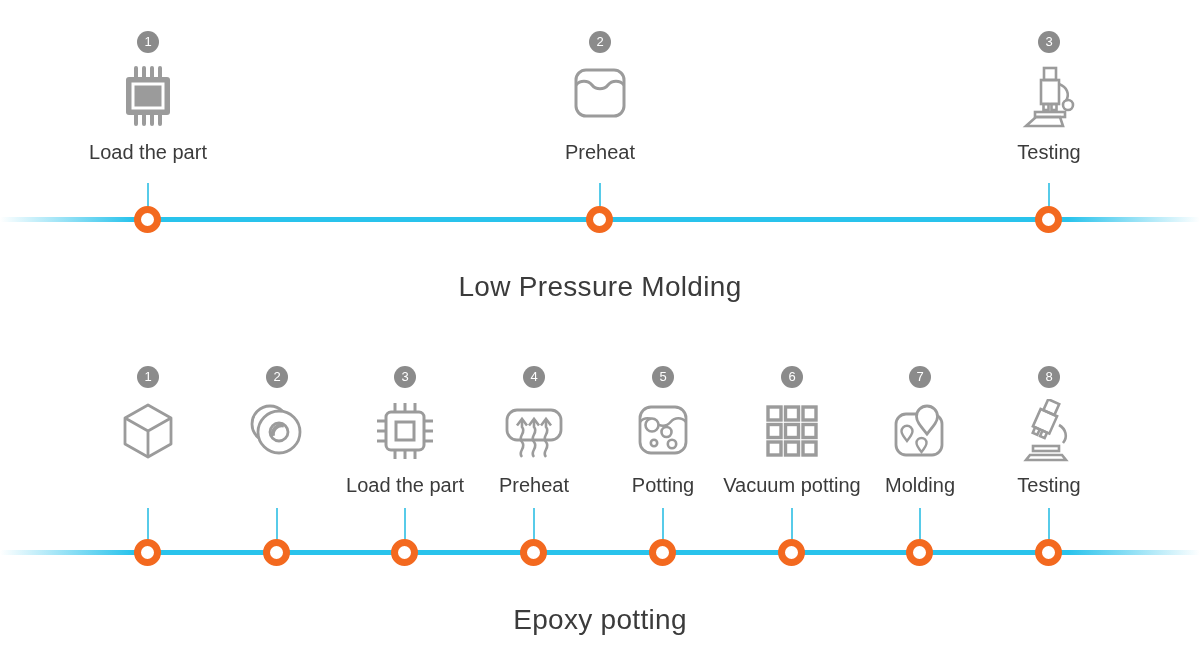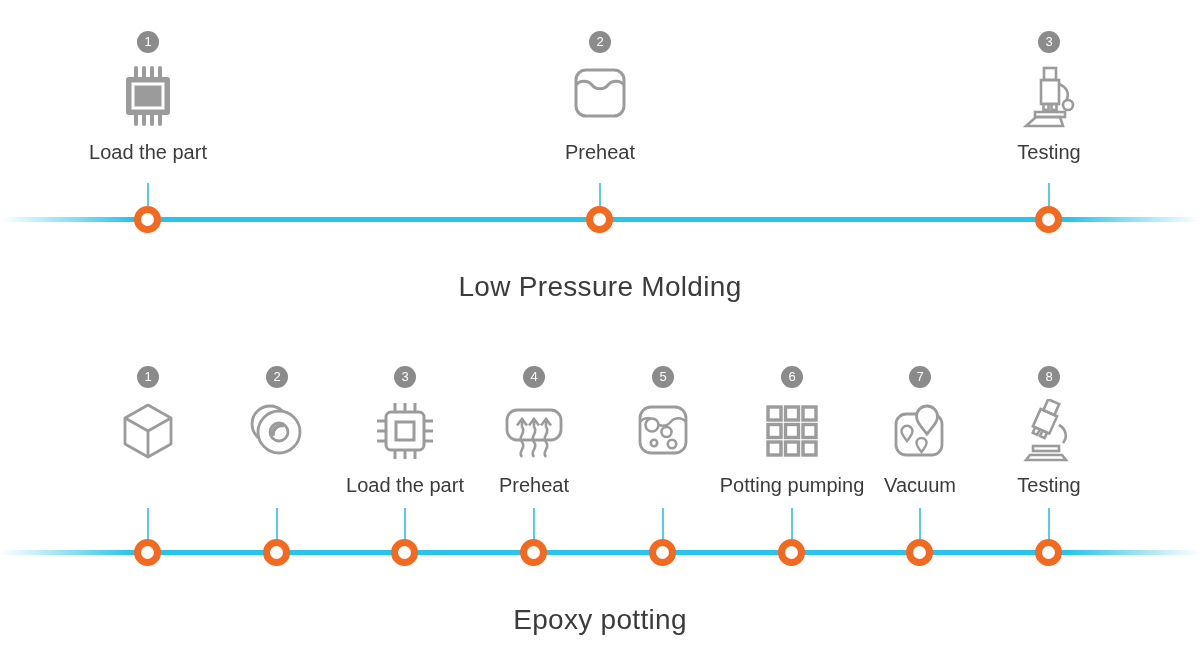--- a/index.html
+++ b/index.html
@@ -178,6 +178,7 @@
       <circle cx="41" cy="45" r="4.2" fill="#ffffff"></circle>
     </svg>
   </div>
+  <div class="label">Potting</div>
   <div class="connector"></div>
   <div class="marker"></div>
 </div>

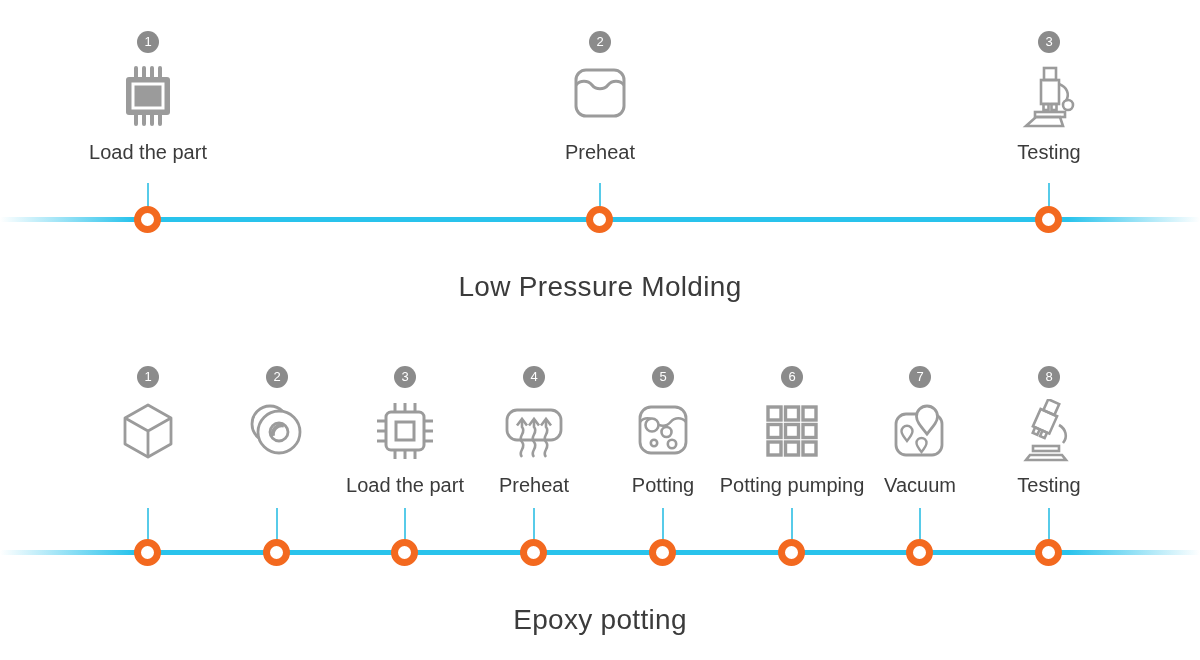--- a/index.html
+++ b/index.html
@@ -198,7 +198,7 @@
         <rect x="43" y="43" width="13" height="13"></rect>
     </svg>
   </div>
-  <div class="label">Potting pumping</div>
+  <div class="label">Vacuum potting</div>
   <div class="connector"></div>
   <div class="marker"></div>
 </div>

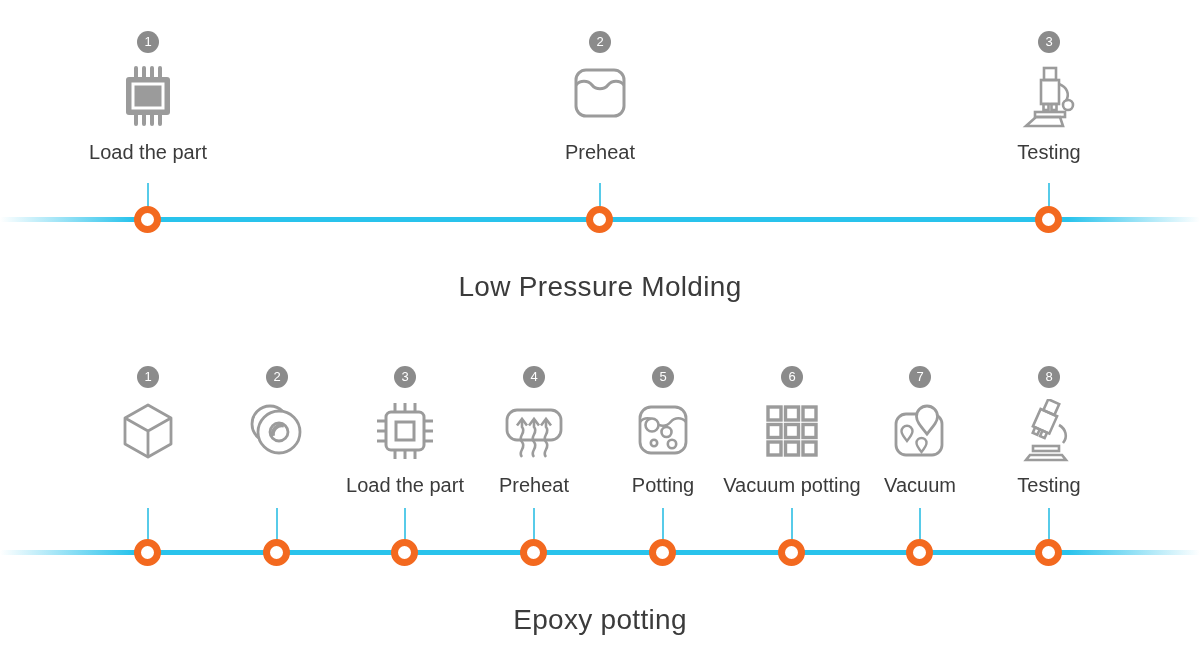--- a/index.html
+++ b/index.html
@@ -213,7 +213,7 @@
       <path d="M33.5 53 C30 48.6 28.5 46.5 28.5 44 A5 5 0 0 1 38.5 44 C38.5 46.5 37 48.6 33.5 53 Z" stroke-width="2.4" fill="#ffffff"></path>
     </svg>
   </div>
-  <div class="label">Vacuum</div>
+  <div class="label">Molding</div>
   <div class="connector"></div>
   <div class="marker"></div>
 </div>

